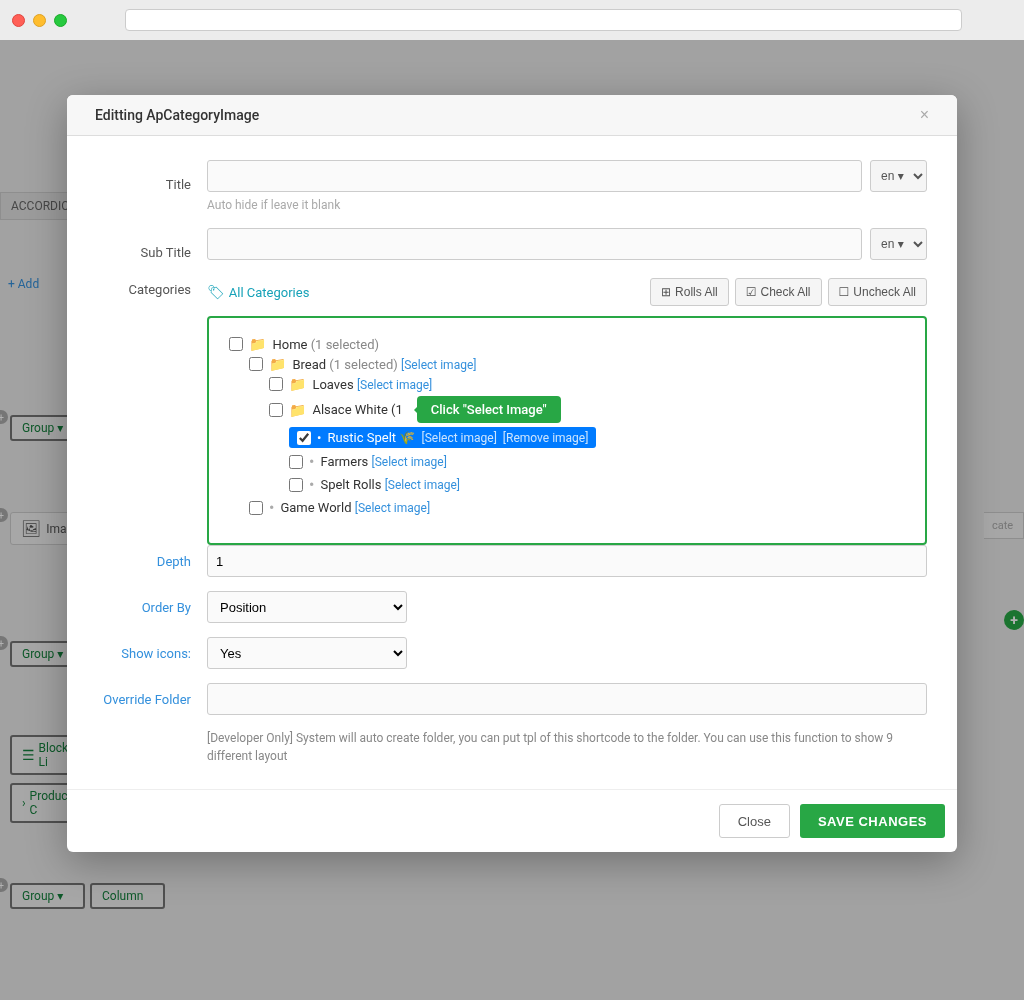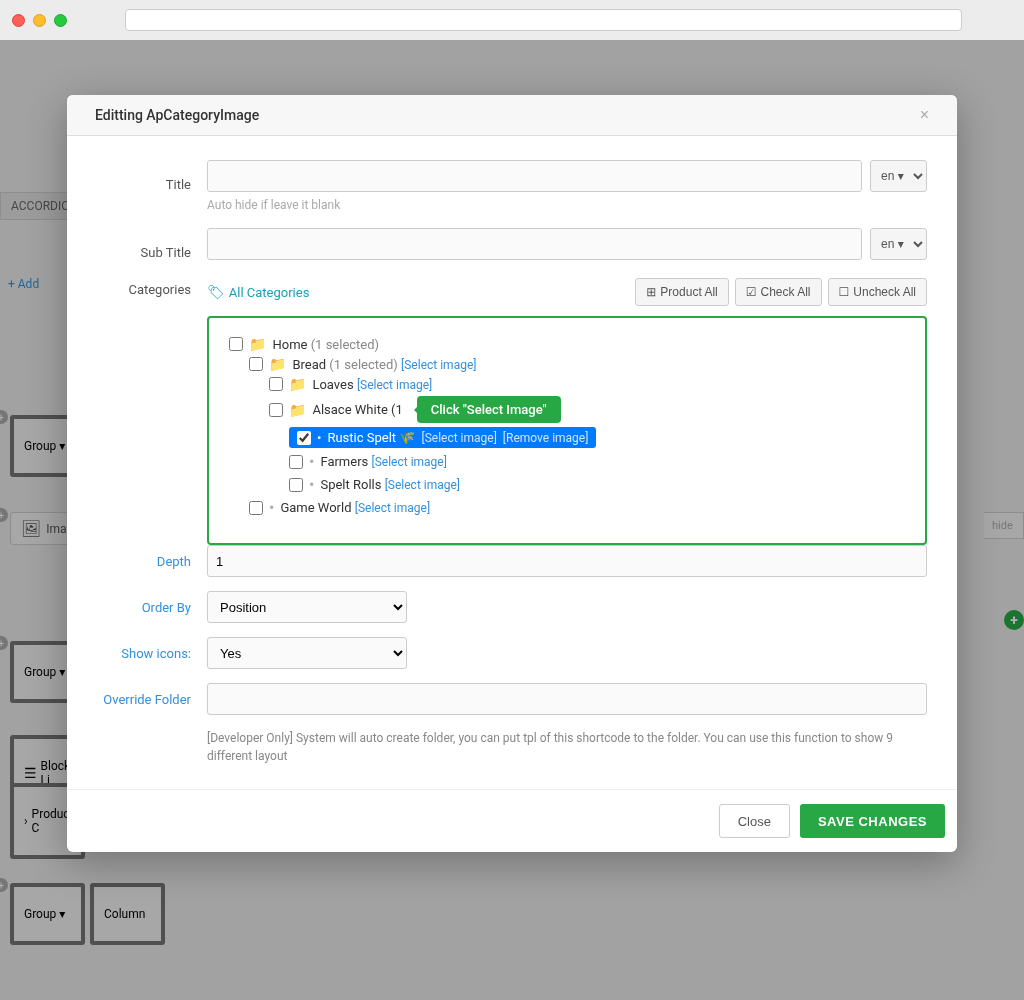--- a/index.html
+++ b/index.html
@@ -511,7 +511,7 @@
               <div class="cat-buttons">
                 <button class="cat-btn">
                   <span>⊞</span>
-                  <span>Product All</span>
+                  <span>Rolls All</span>
                 </button>
                 <button class="cat-btn">
                   <span>☑</span>

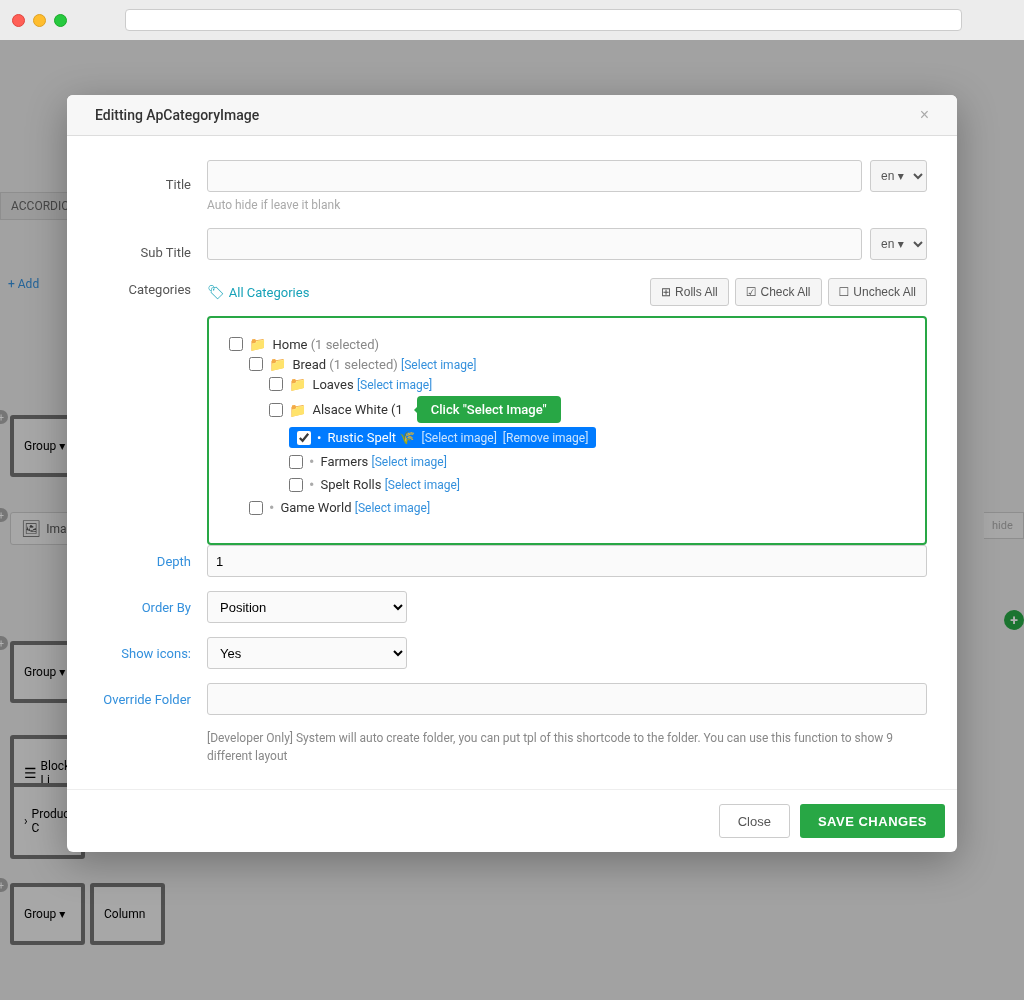--- a/index.html
+++ b/index.html
@@ -367,11 +367,11 @@
     .bg-group {
       position: absolute;
       background: #f0f0f0;
-      border: 4px solid #737373;
-      border-radius: 3px;
-      padding: 20px 10px;
-      font-size: 12px;
-      color: #000000;
+      border: 2px solid #737373;
+      border-radius: 3px;
+      padding: 4px 10px;
+      font-size: 12px;
+      color: #15803d;
     }
     .bg-images {
       position: absolute;

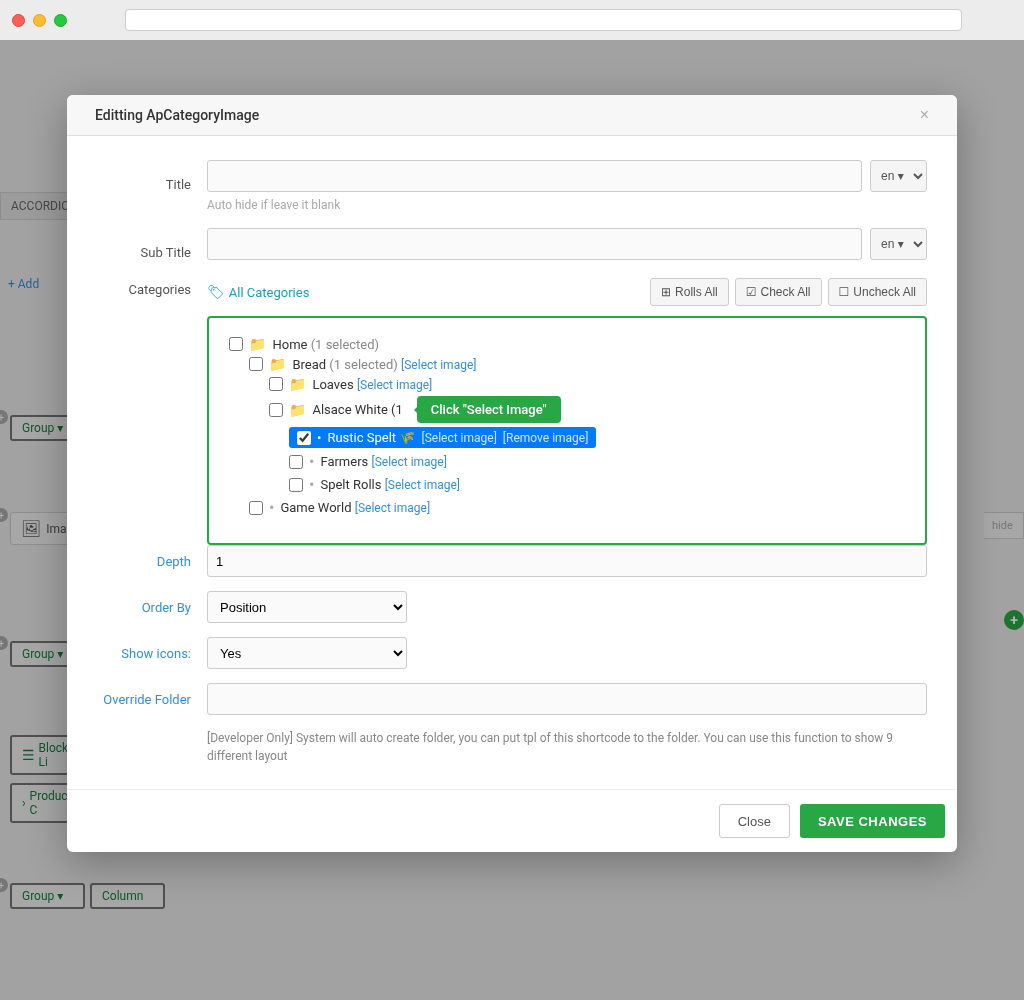--- a/index.html
+++ b/index.html
@@ -464,7 +464,7 @@
   <div style="position:absolute; left:-6px; top:838px; width:14px; height:14px; background:#aaa; border-radius:50%; display:flex; align-items:center; justify-content:center; color:white; font-size:10px;">+</div>
 
   <div class="right-cate" style="top:472px; width:40px; right:0;">
-    <span style="font-size:11px; color:#aaa;">hide</span>
+    <span style="font-size:11px; color:#aaa;">cate</span>
   </div>
 
   <div class="plus-circle" style="top:570px; right:0px;">+</div>

